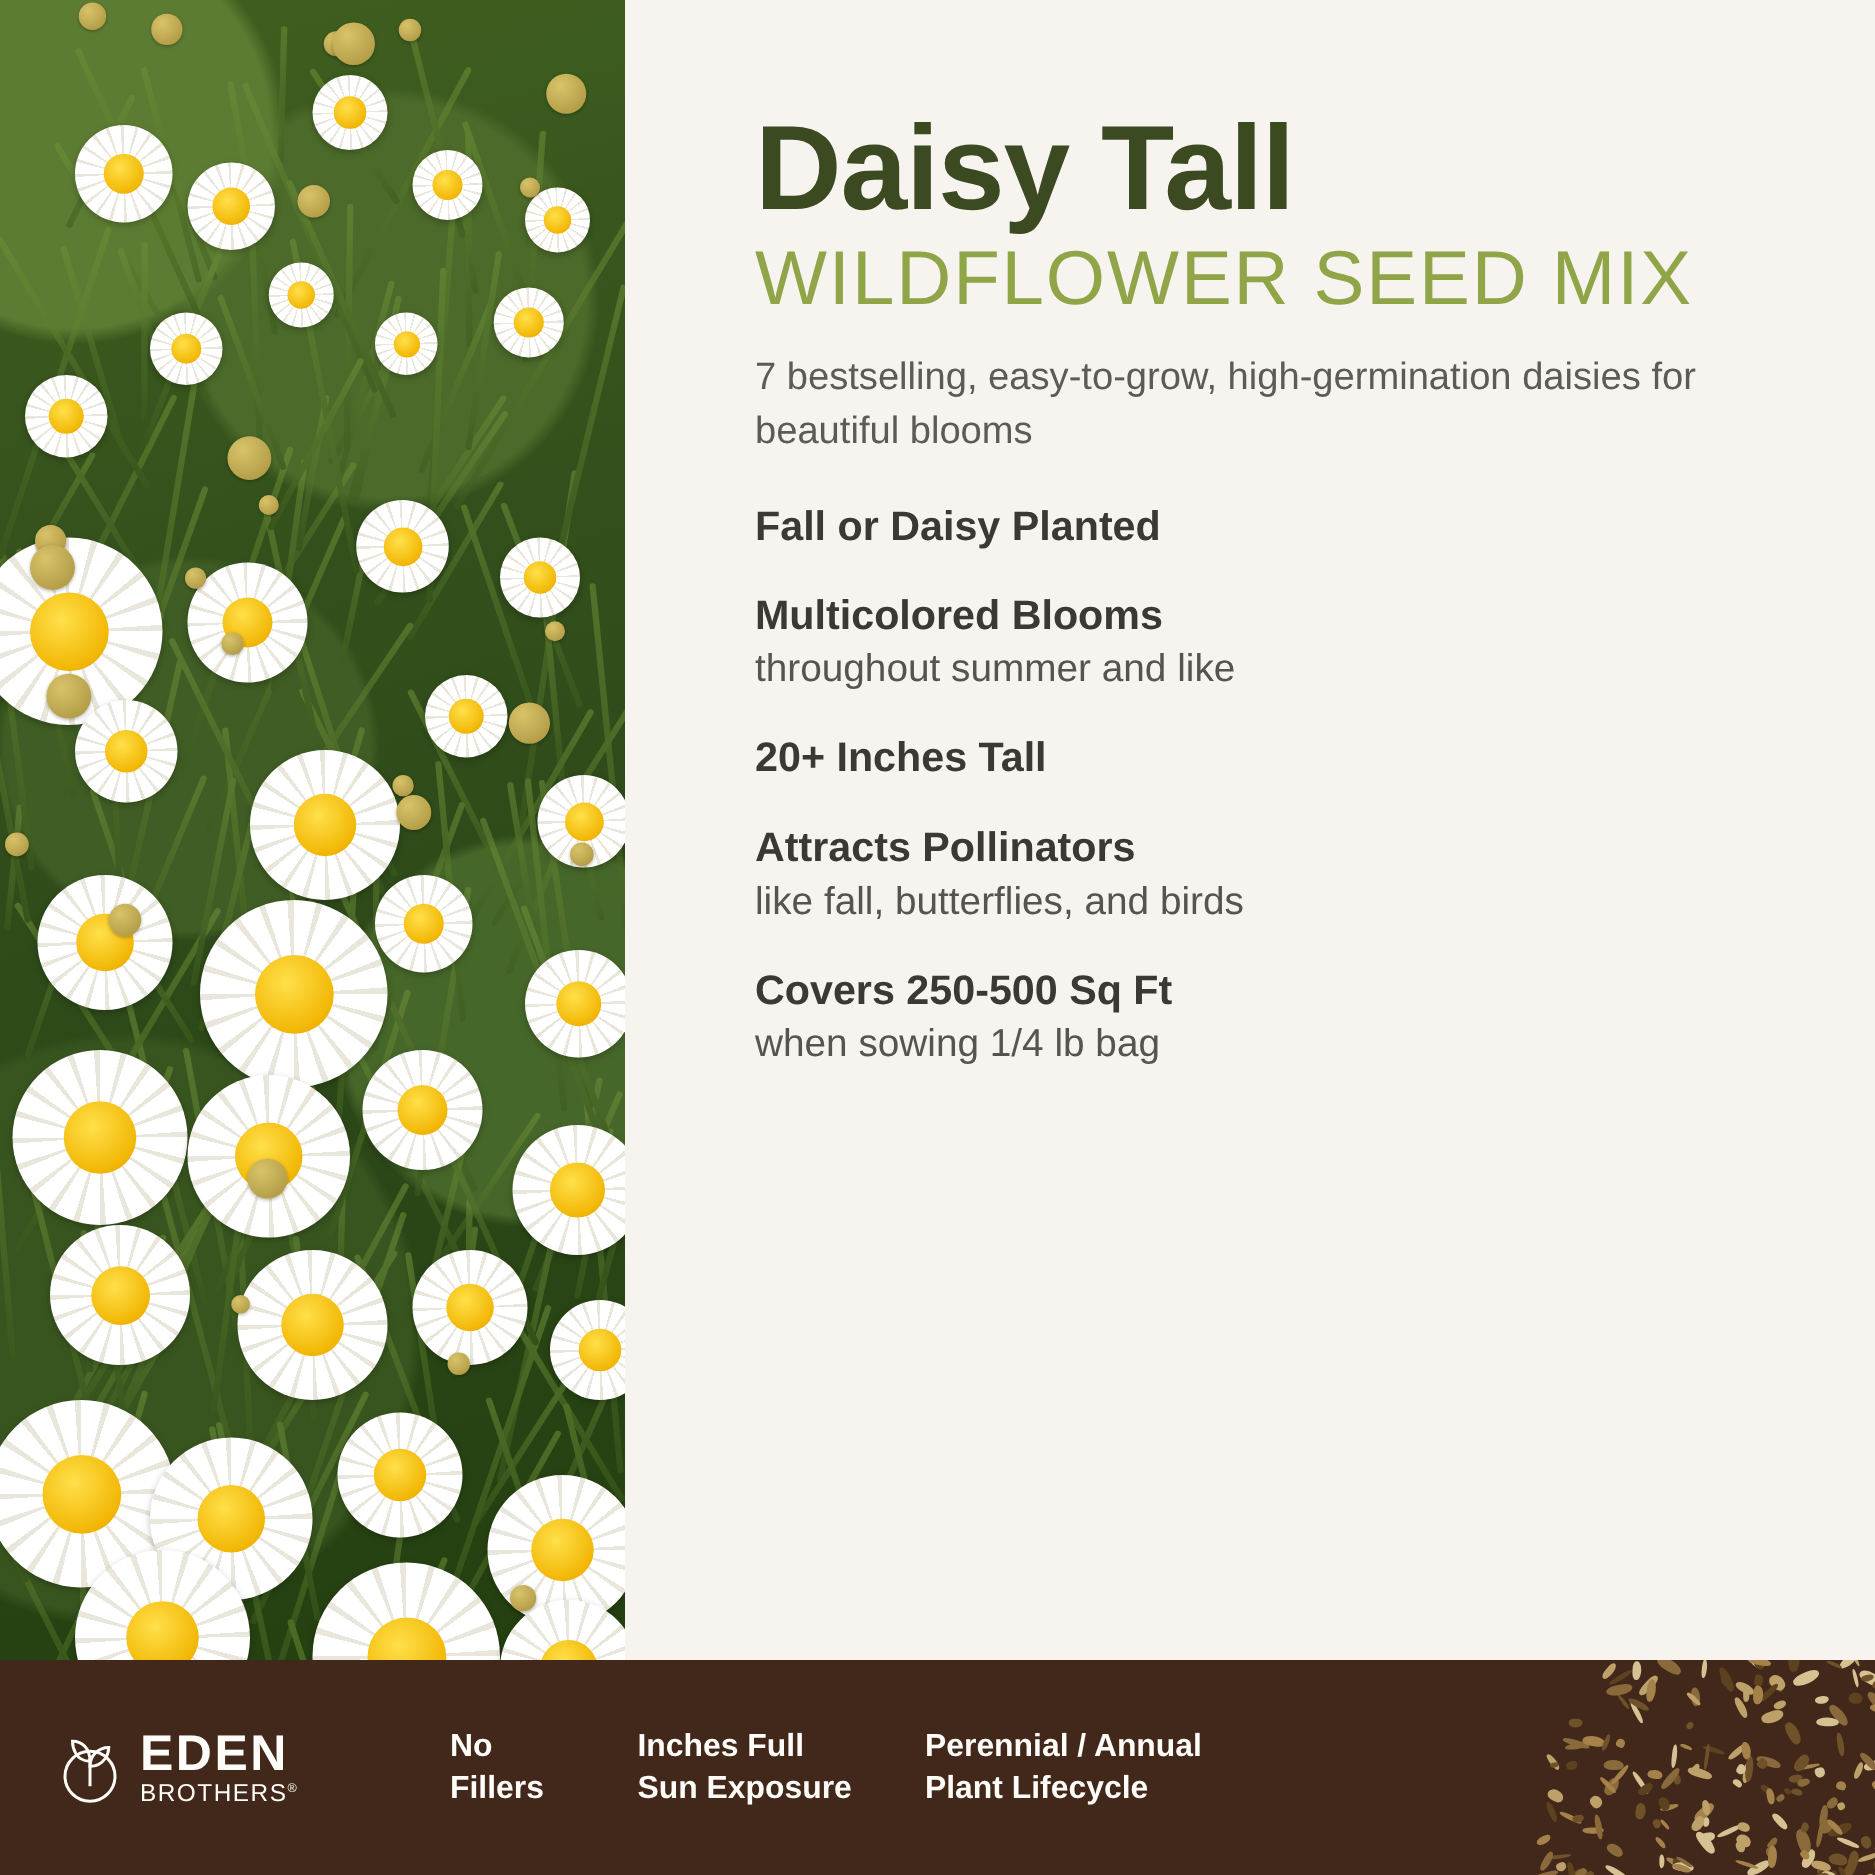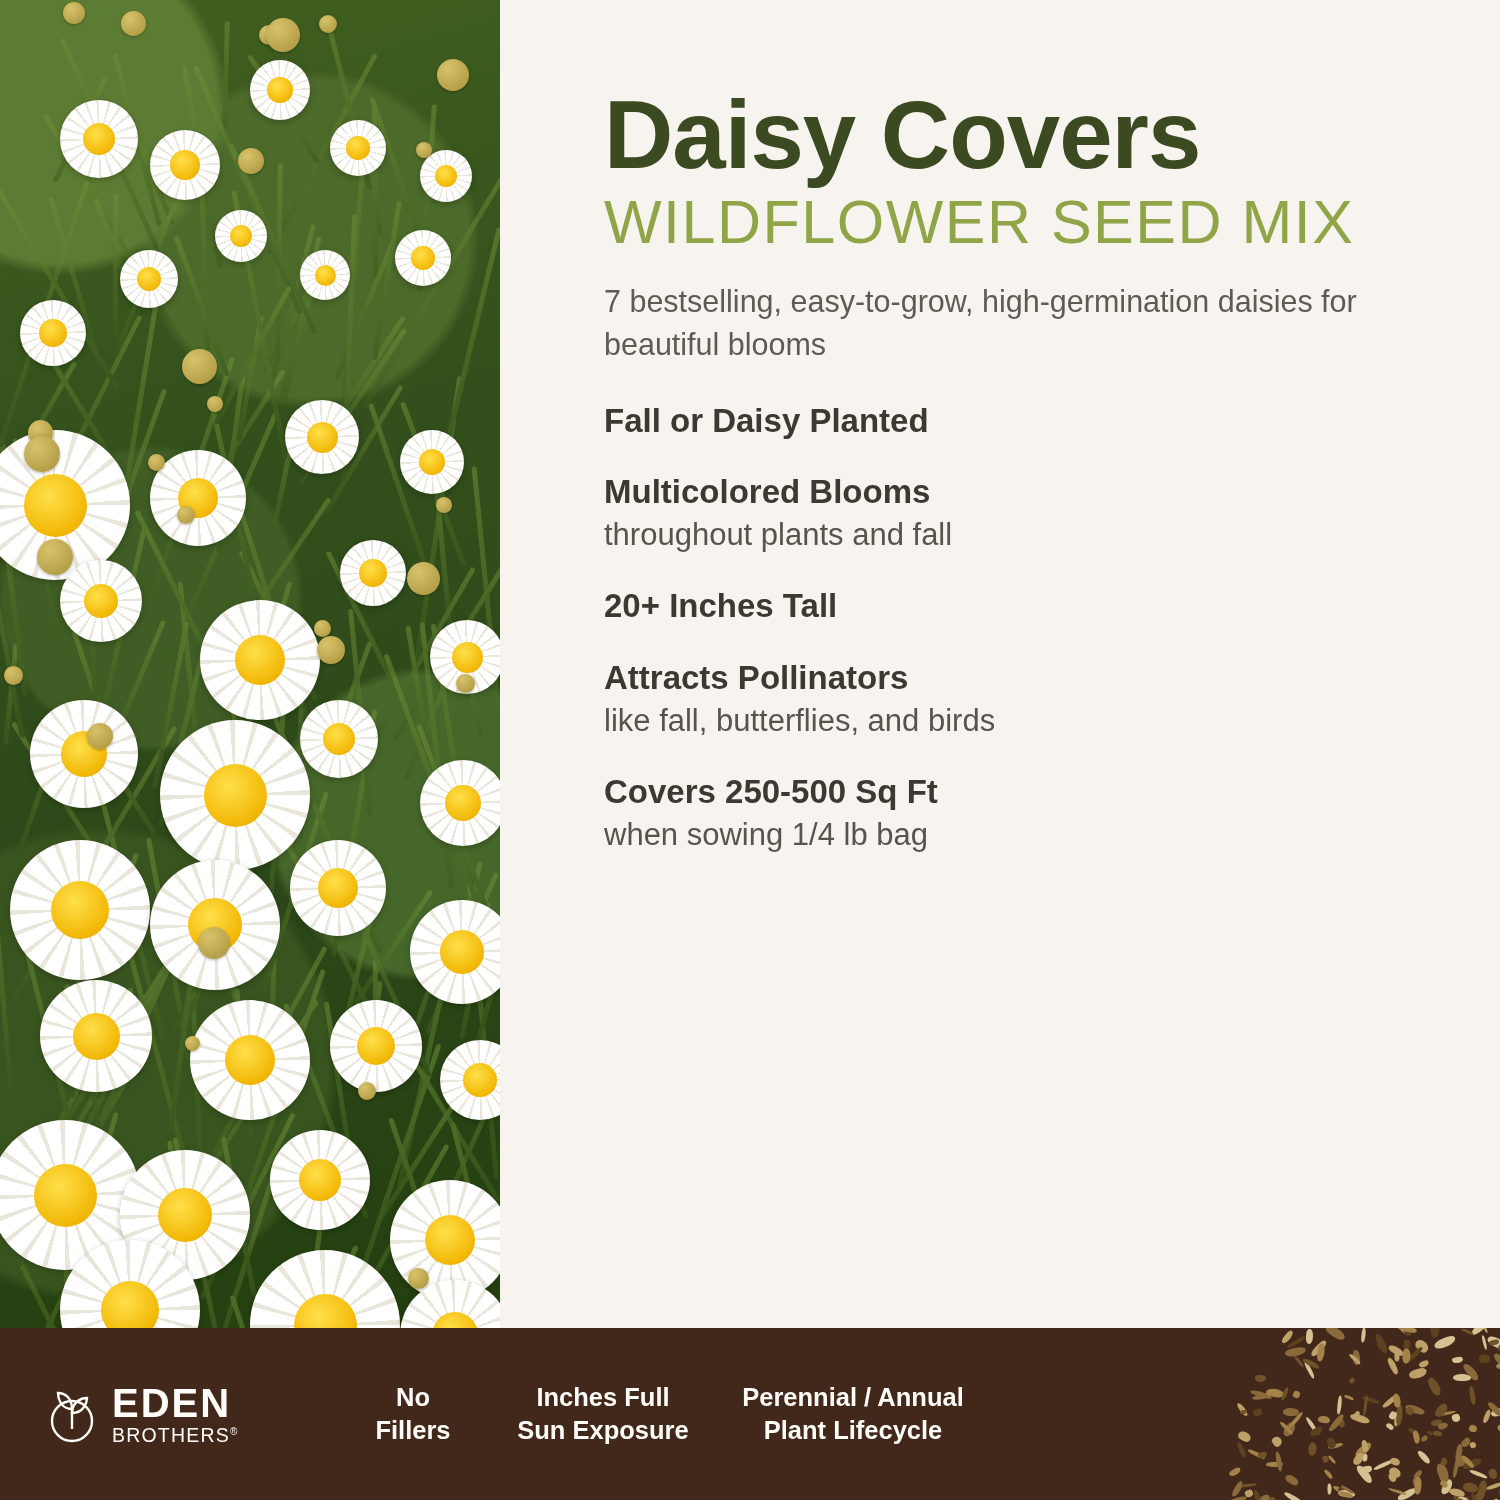--- a/index.html
+++ b/index.html
@@ -534,7 +534,7 @@
   </div>
 
   <div class="content">
-    <div class="title">Daisy Covers</div>
+    <div class="title">Daisy Tall</div>
     <div class="subtitle">WILDFLOWER SEED MIX</div>
     <div class="tagline">7 bestselling, easy-to-grow, high-germination daisies for beautiful blooms</div>
 

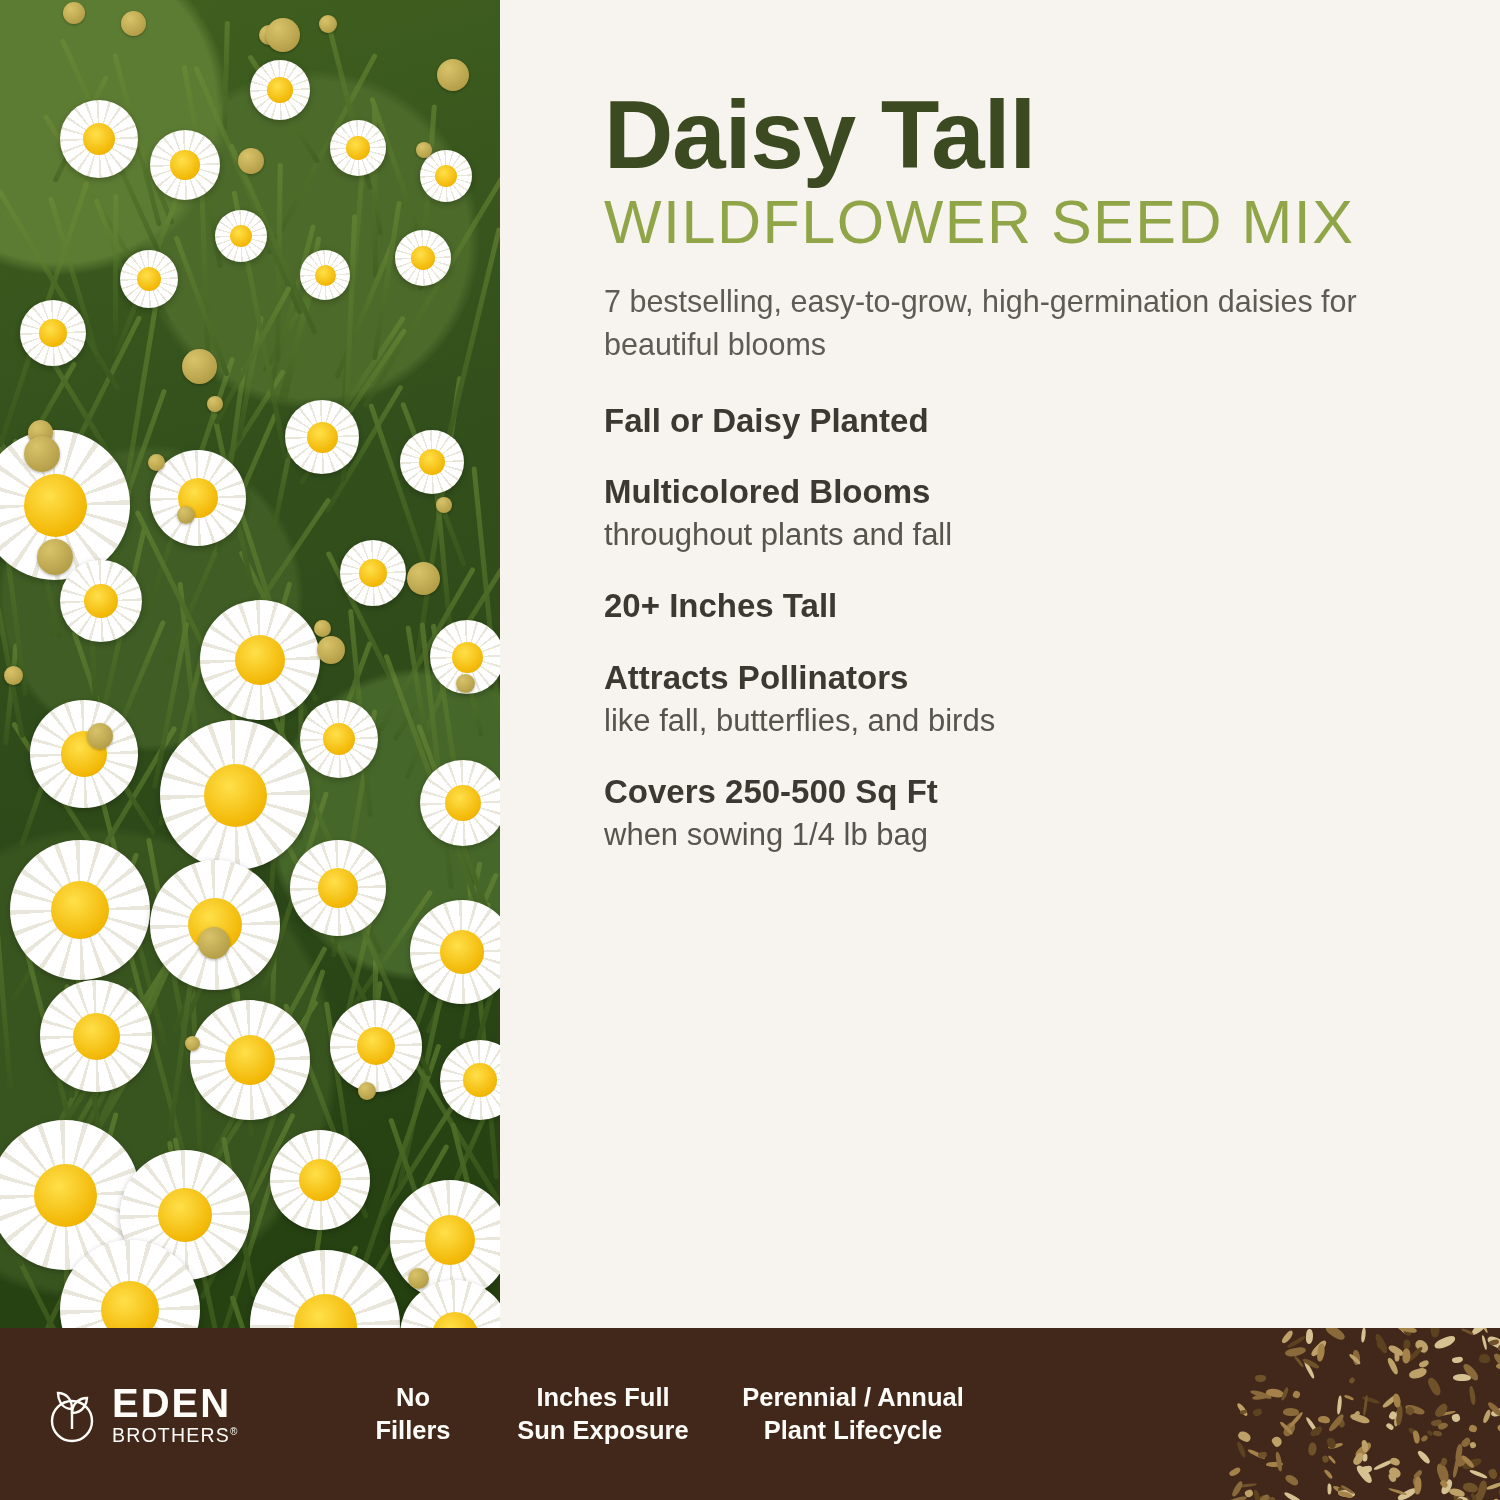--- a/index.html
+++ b/index.html
@@ -544,7 +544,7 @@
       </div>
       <div class="feature">
         <div class="feature-head">Multicolored Blooms</div>
-        <div class="feature-sub">throughout plants and fall</div>
+        <div class="feature-sub">throughout summer and like</div>
       </div>
       <div class="feature">
         <div class="feature-head">20+ Inches Tall</div>

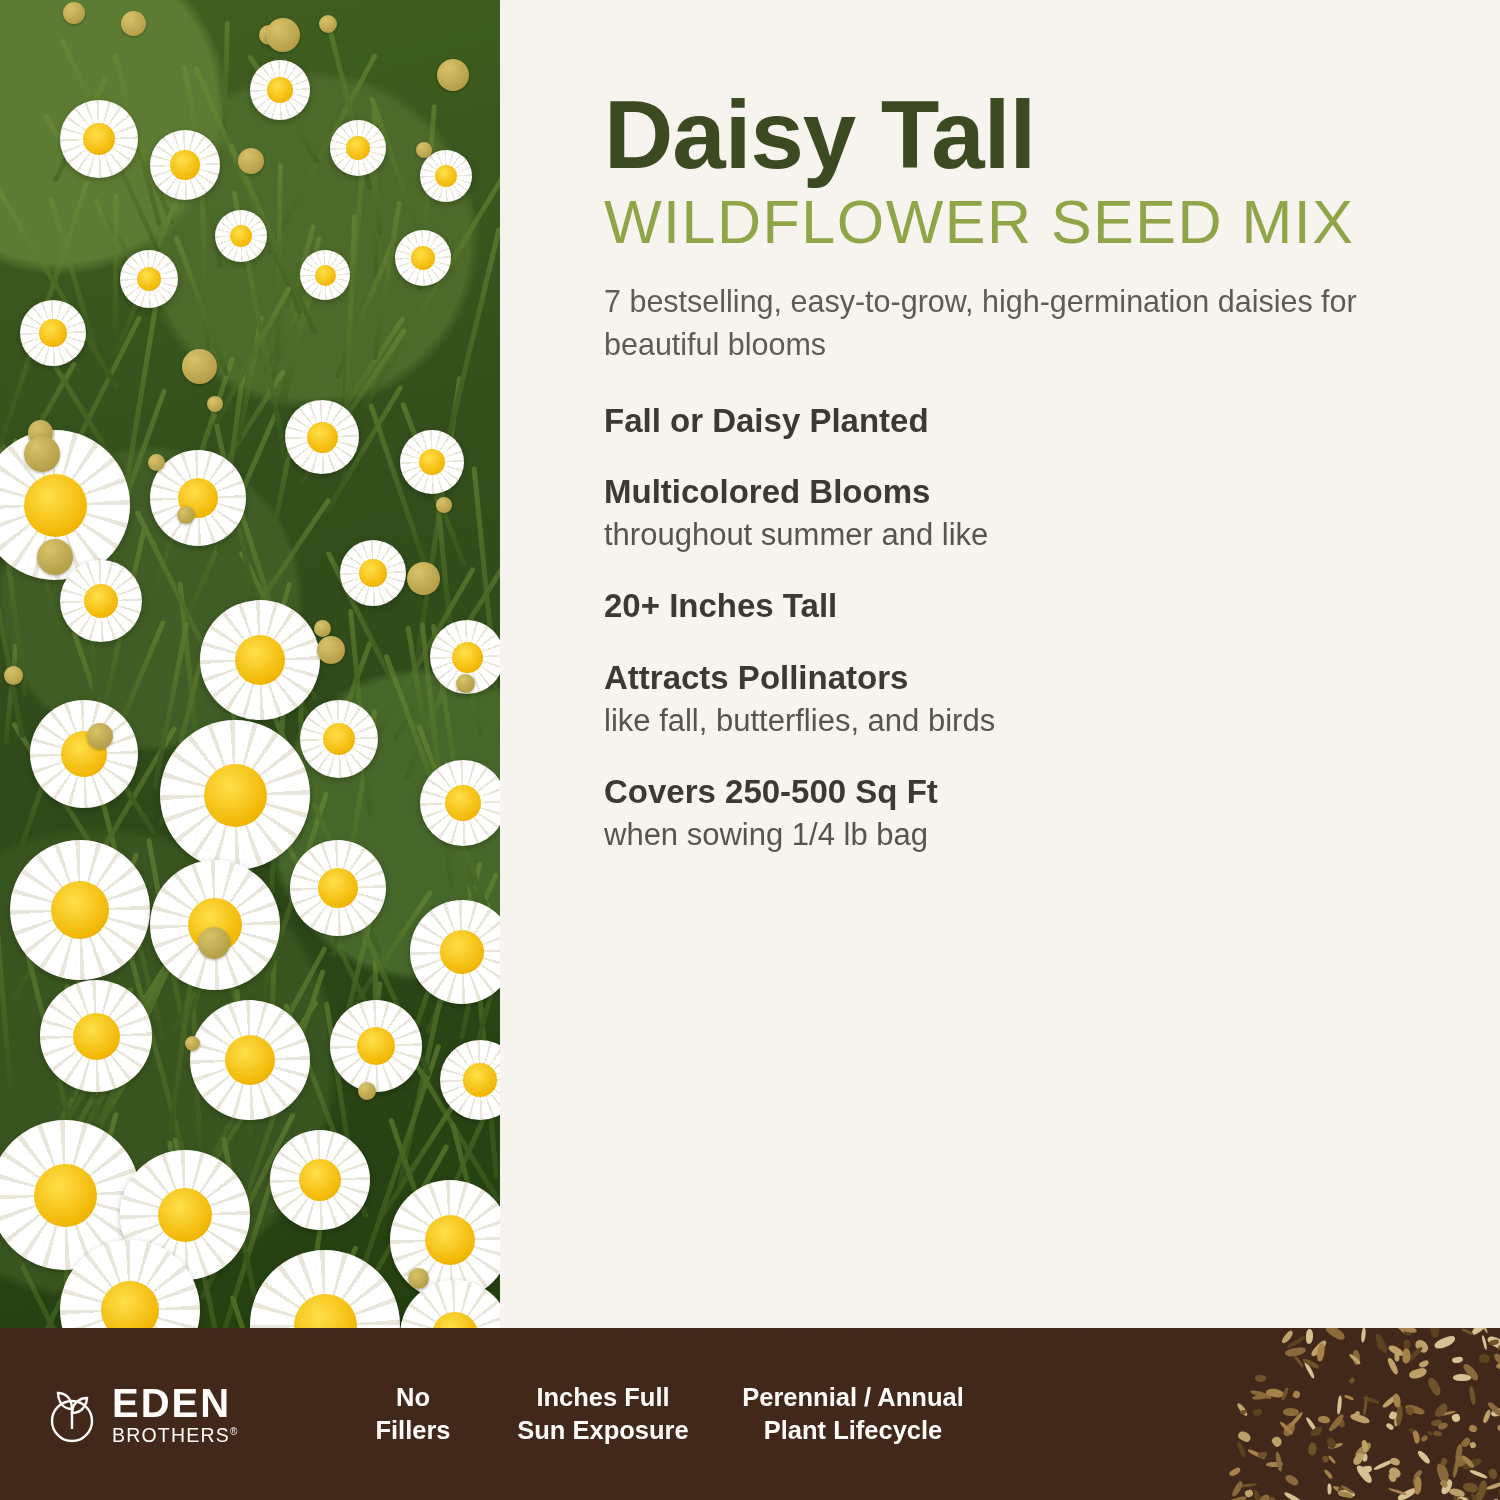--- a/index.html
+++ b/index.html
@@ -154,7 +154,6 @@
     font-weight: bold;
     line-height: 1.28;
     padding-right: 44px;
-    text-align: center;
   }
   .badge.w1 { width: 150px; }
   .badge.w2 { width: 260px; }

